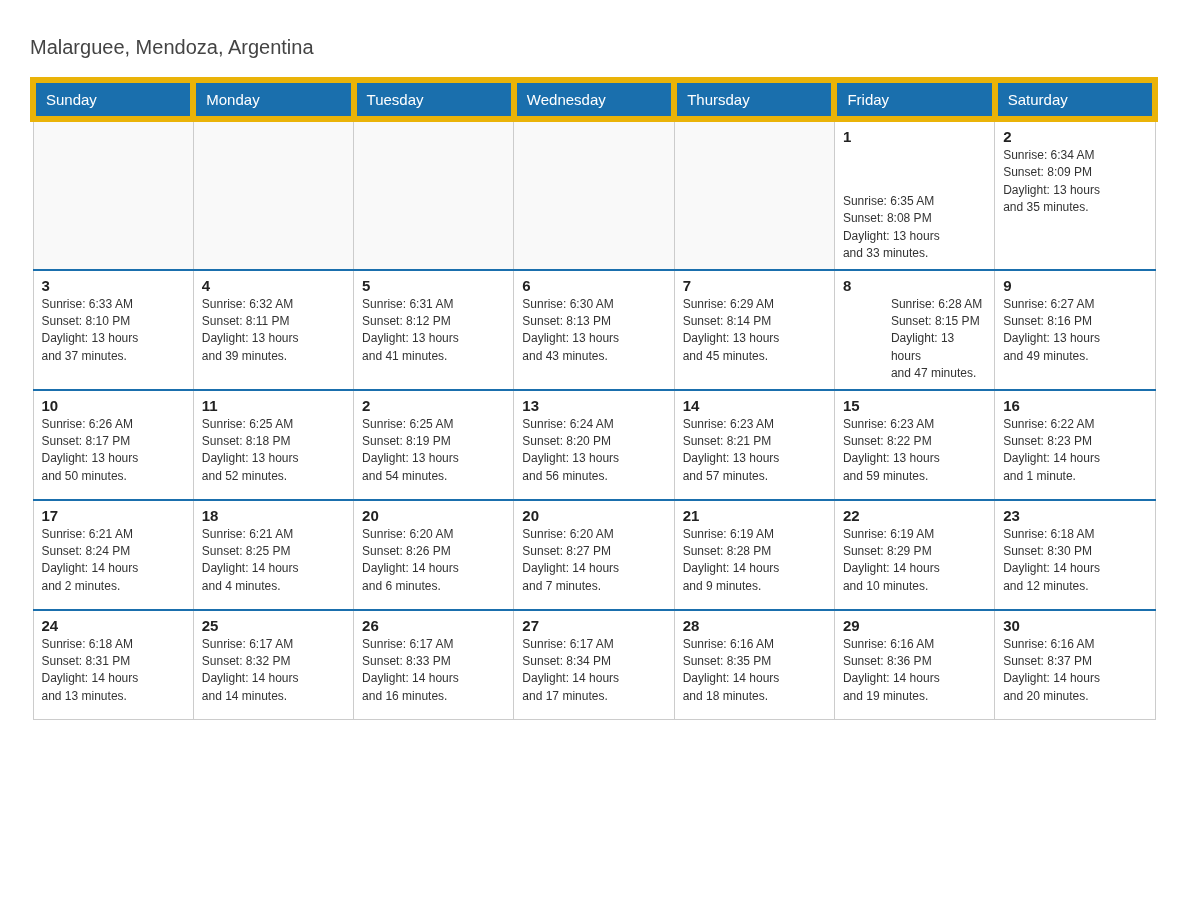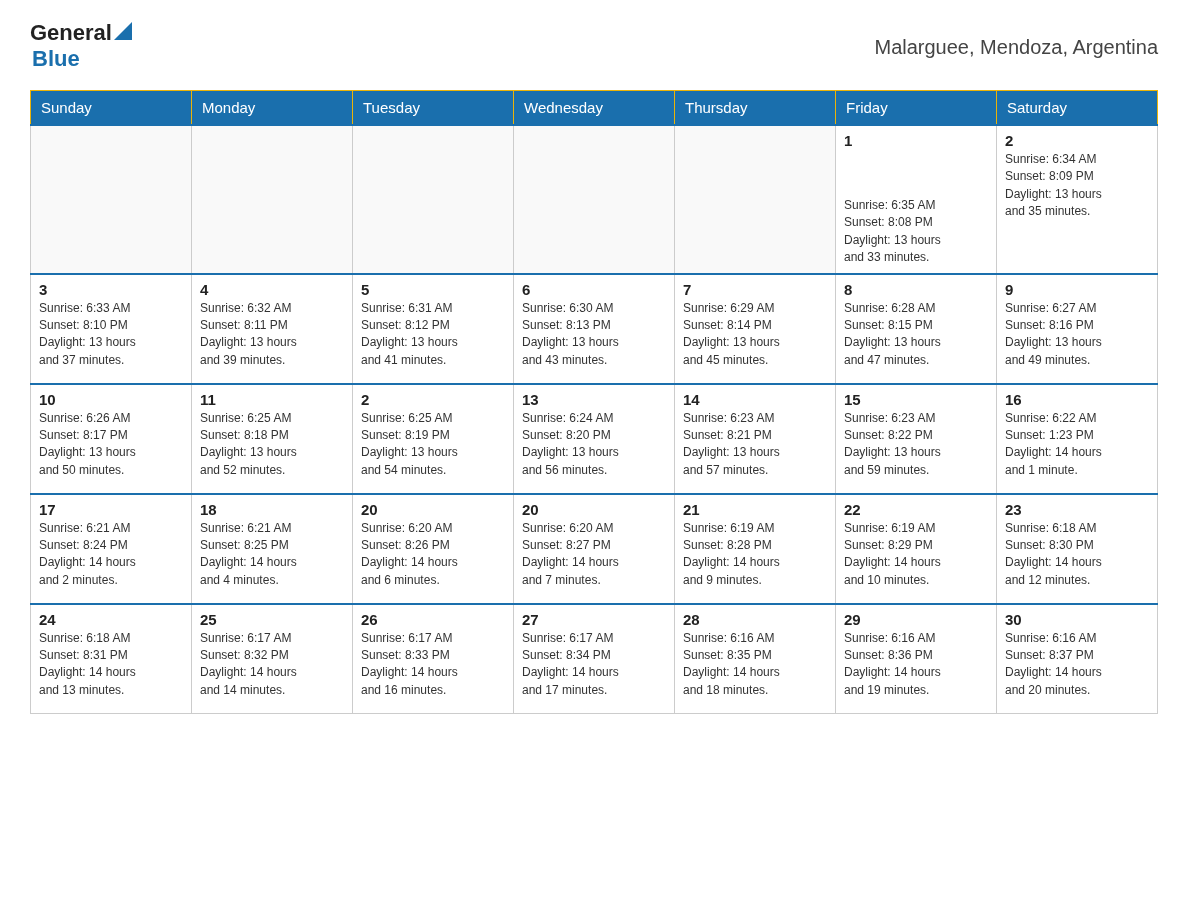--- a/index.html
+++ b/index.html
@@ -97,17 +97,6 @@
 <body>
 
 <div class="header-section">
-  <div class="logo">
-    <div class="logo-line">
-      <div class="logo-top-row">
-        <span class="logo-text-general">General</span>
-        <svg width="18" height="18" viewBox="0 0 18 18" style="margin-left:2px;vertical-align:middle;position:relative;top:-2px;">
-          <polygon points="0,18 18,18 18,0" fill="#1a6fad"></polygon>
-        </svg>
-      </div>
-      <span class="logo-text-blue" style="margin-left:2px;">Blue</span>
-    </div>
-  </div>
   <div class="title-section">
     <div class="calendar-subtitle">Malarguee, Mendoza, Argentina</div>
   </div>

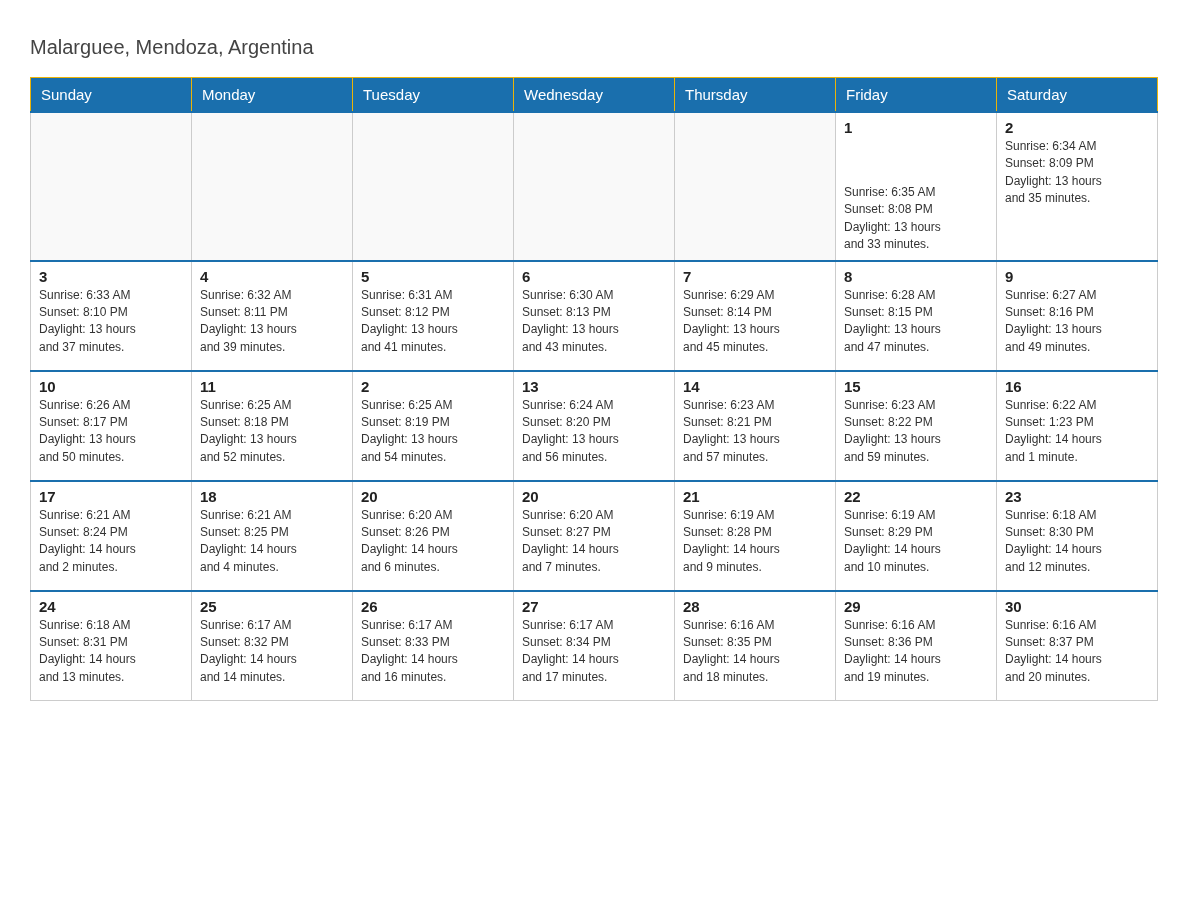--- a/index.html
+++ b/index.html
@@ -65,7 +65,7 @@
       font-size: 15px;
       font-weight: normal;
       padding: 8px 10px;
-      border: 1px solid #eab308;
+      border: 6px solid #eab308;
       text-align: left;
     }
     .calendar-table tbody tr td {

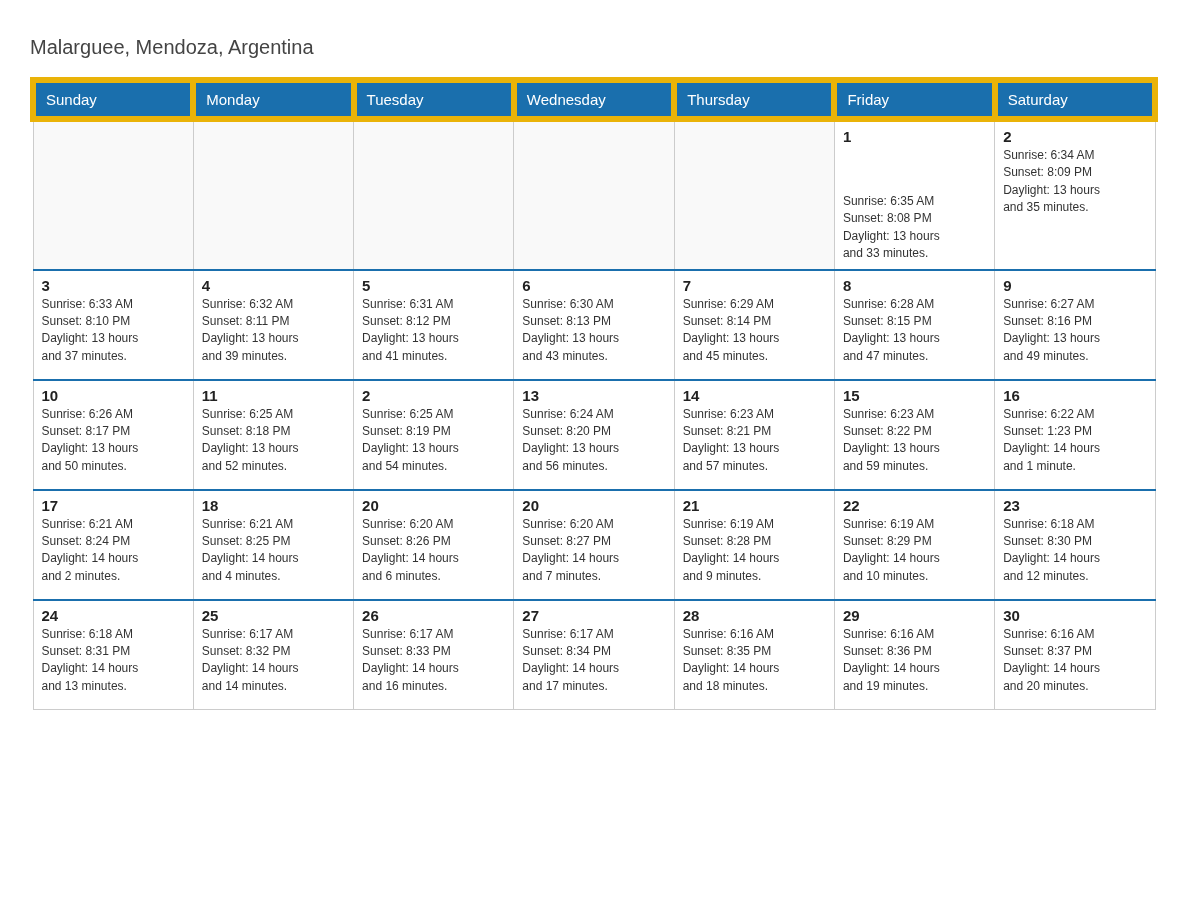--- a/index.html
+++ b/index.html
@@ -174,7 +174,7 @@
         </td>
         <td>
           <span class="day-number">8</span>
-          <div class="day-info" style="white-space: pre-line;">Sunrise: 6:28 AM
+          <div class="day-info" style="white-space: pre-line; margin-left: 48px;">Sunrise: 6:28 AM
 Sunset: 8:15 PM
 Daylight: 13 hours
 and 47 minutes.</div>

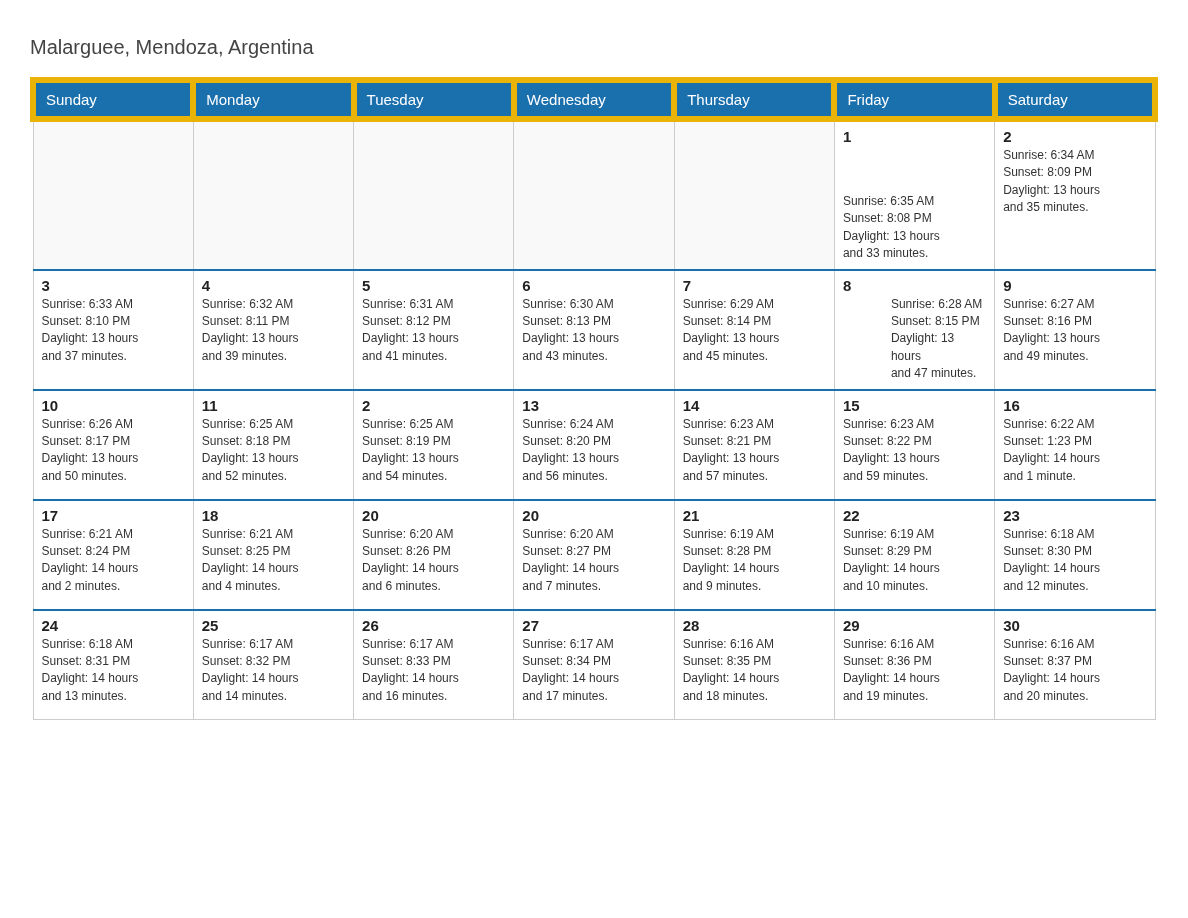--- a/index.html
+++ b/index.html
@@ -233,7 +233,7 @@
         <td>
           <span class="day-number">16</span>
           <div class="day-info" style="white-space: pre-line;">Sunrise: 6:22 AM
-Sunset: 1:23 PM
+Sunset: 8:23 PM
 Daylight: 14 hours
 and 1 minute.</div>
         </td>

